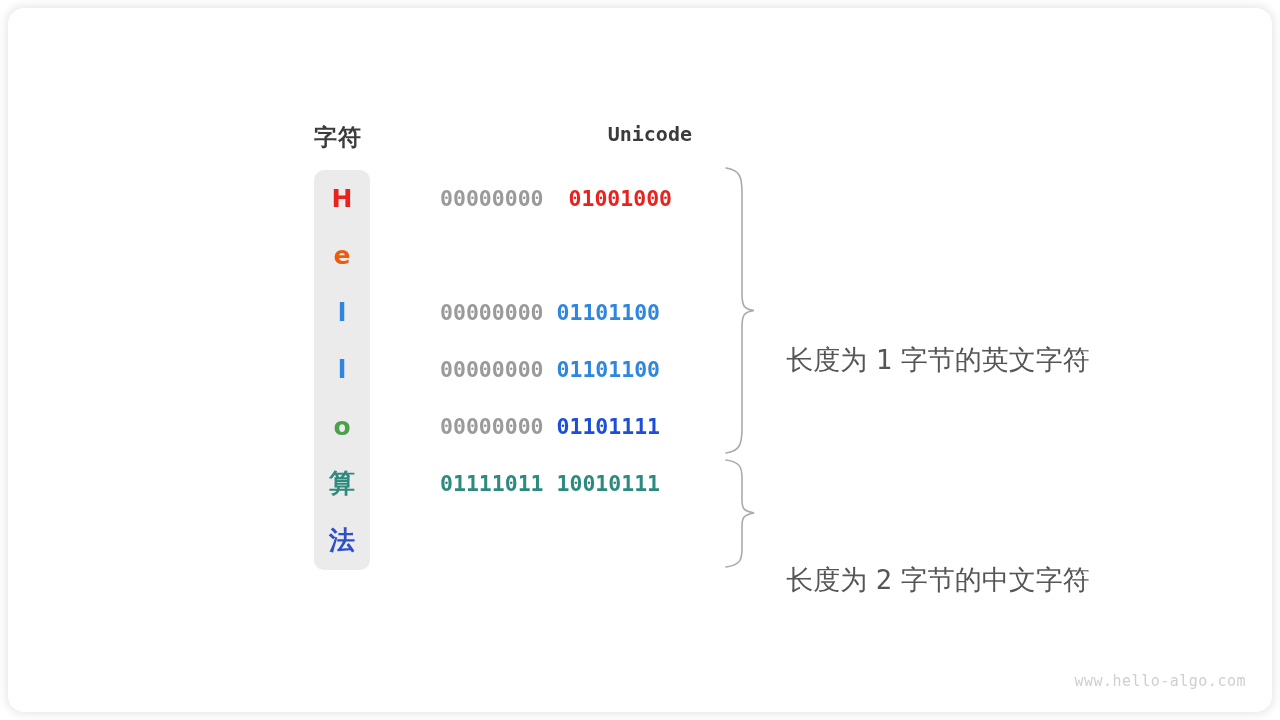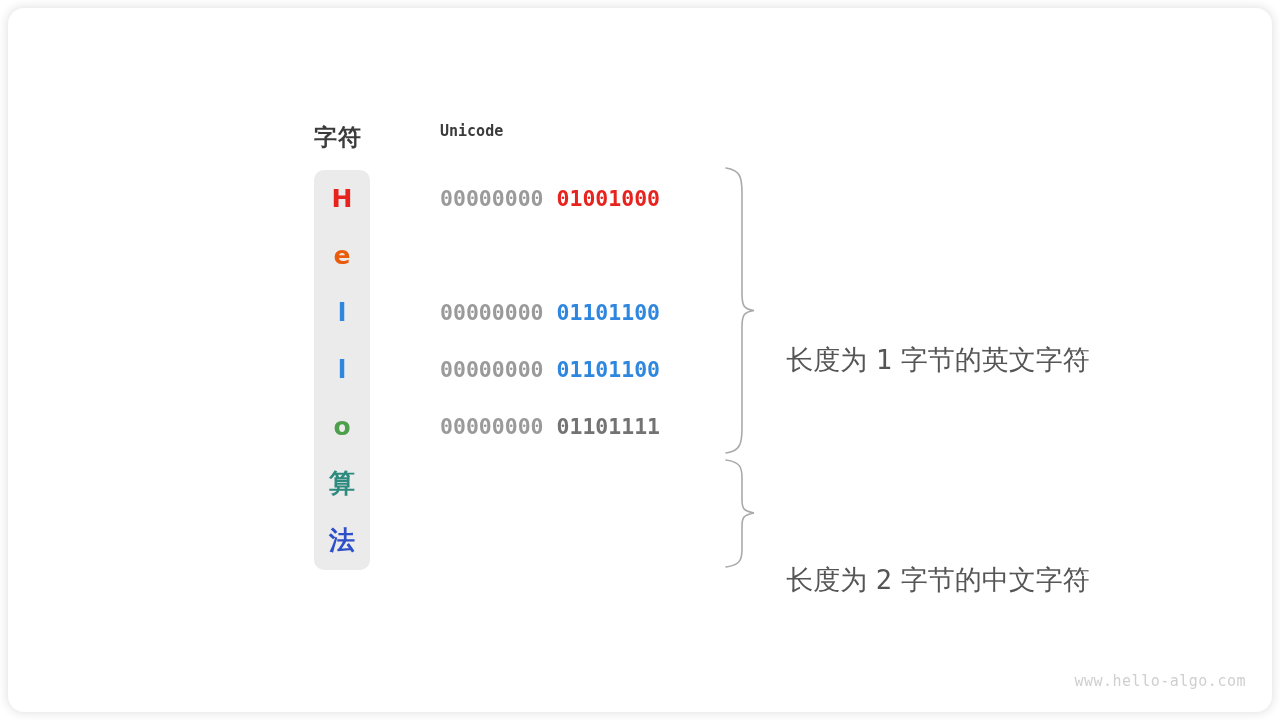--- a/index.html
+++ b/index.html
@@ -41,8 +41,8 @@
     left: 432px;
     top: 114px;
     width: 252px;
-    text-align: left;
-    font-size: 15px;
+    text-align: right;
+    font-size: 20px;
     font-weight: bold;
     color: #3b3b3b;
     font-family: "DejaVu Sans Mono", "Liberation Mono", monospace;

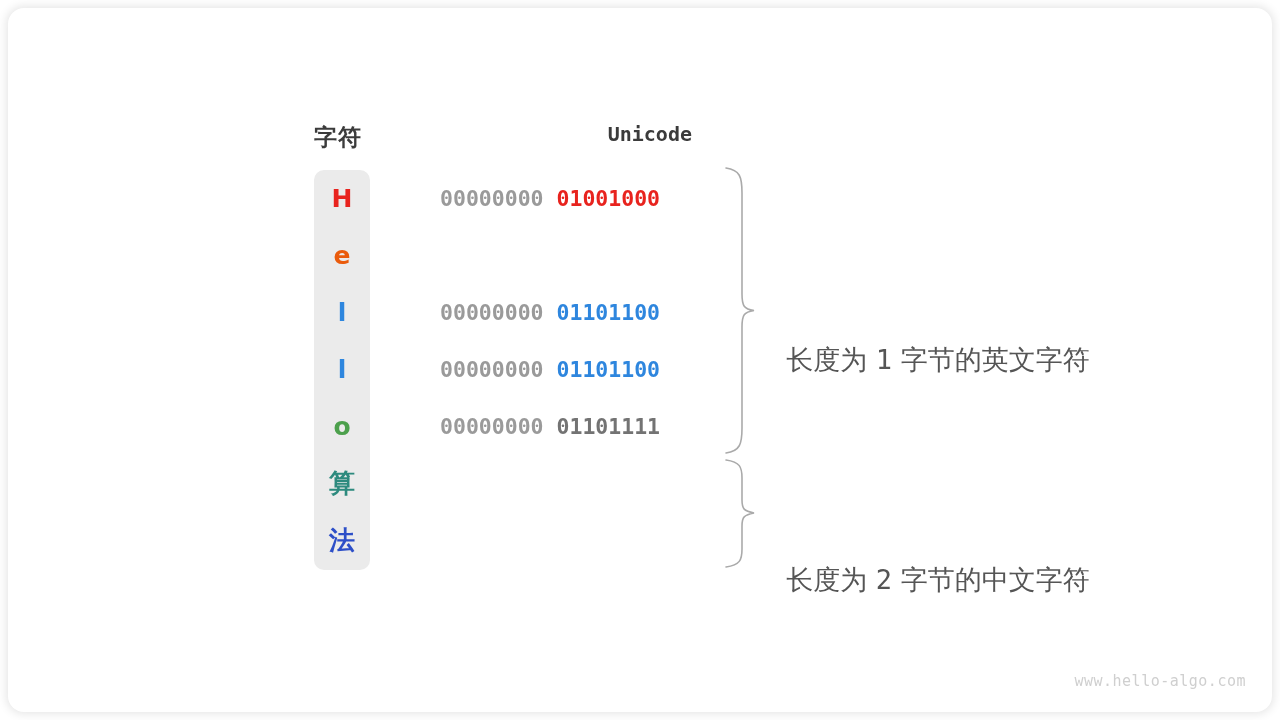--- a/index.html
+++ b/index.html
@@ -139,7 +139,7 @@
   <div class="char-cell cjk" style="top: 447px; color: rgb(45, 138, 126);">算</div>
   <div class="char-cell cjk" style="top: 504px; color: rgb(45, 79, 200);">法</div>
 
-  <div class="bin-row" style="top:162px"><span class="bin-hi">00000000</span><span> </span><span class="bin-lo" style="color: rgb(232, 35, 30);">01001000</span></div>
+  <div class="bin-row" style="top:162px"><span class="bin-hi">00000000</span><span> </span><span class="bin-lo" style="color: rgb(232, 35, 30); margin-left: 12px;">01001000</span></div>
   <div class="bin-row" style="top:276px"><span class="bin-hi">00000000</span><span> </span><span class="bin-lo" style="color: rgb(46, 134, 222);">01101100</span></div>
   <div class="bin-row" style="top:333px"><span class="bin-hi">00000000</span><span> </span><span class="bin-lo" style="color: rgb(46, 134, 222);">01101100</span></div>
   <div class="bin-row" style="top:390px"><span class="bin-hi">00000000</span><span> </span><span class="bin-lo" style="color: #737373;">01101111</span></div>

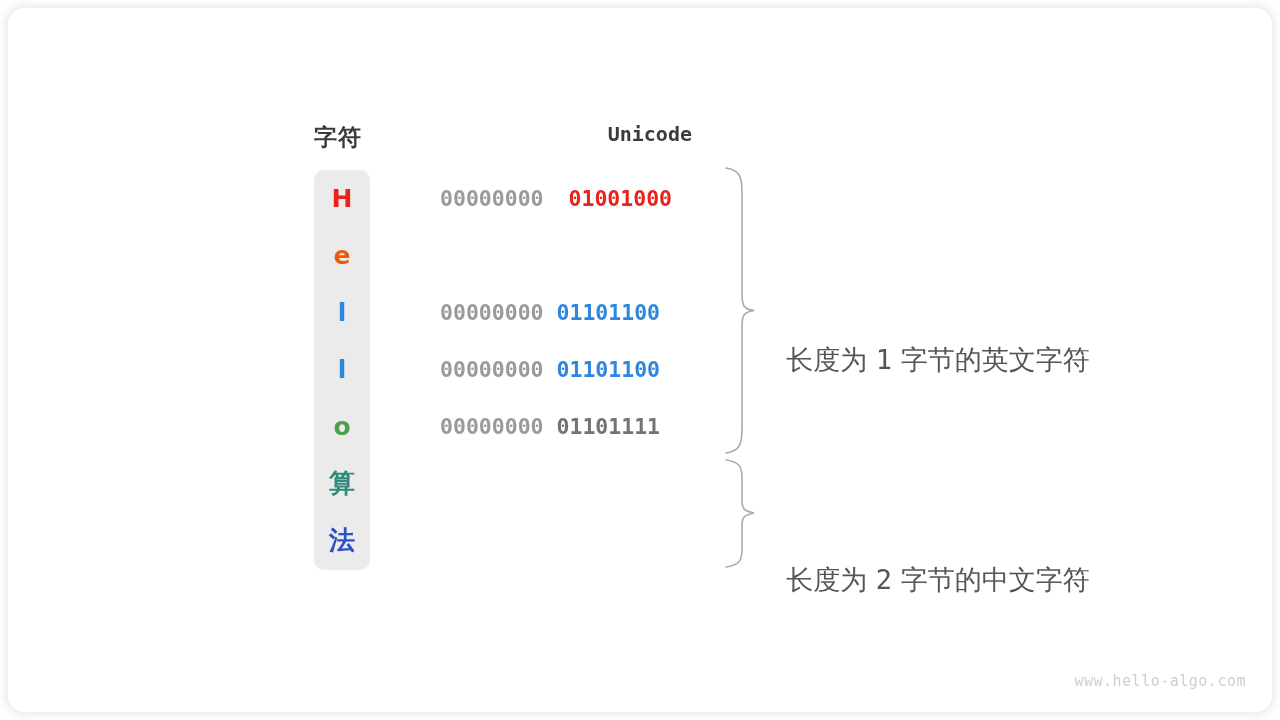--- a/index.html
+++ b/index.html
@@ -142,7 +142,7 @@
   <div class="bin-row" style="top:162px"><span class="bin-hi">00000000</span><span> </span><span class="bin-lo" style="color: rgb(232, 35, 30); margin-left: 12px;">01001000</span></div>
   <div class="bin-row" style="top:276px"><span class="bin-hi">00000000</span><span> </span><span class="bin-lo" style="color: rgb(46, 134, 222);">01101100</span></div>
   <div class="bin-row" style="top:333px"><span class="bin-hi">00000000</span><span> </span><span class="bin-lo" style="color: rgb(46, 134, 222);">01101100</span></div>
-  <div class="bin-row" style="top:390px"><span class="bin-hi">00000000</span><span> </span><span class="bin-lo" style="color: #737373;">01101111</span></div>
+  <div class="bin-row" style="top:390px"><span class="bin-hi">00000000</span><span> </span><span class="bin-lo" style="color: #1d4ed8;">01101111</span></div>
 
   <svg class="brace" style="left:712px; top:155px; width:40px; height:295px" viewBox="0 0 40 295">
     <path d="M 6 5 C 20 7, 22 14, 22 30 L 22 131 C 22 143, 24 146, 34 147.5

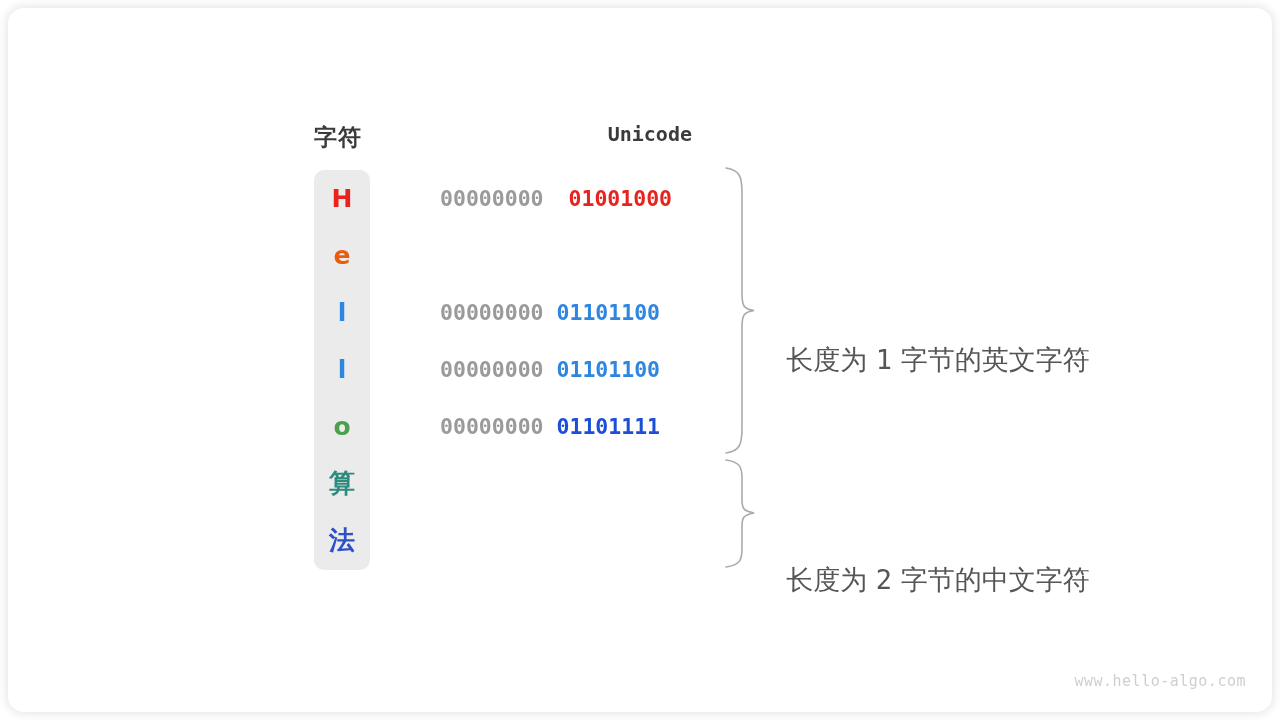--- a/index.html
+++ b/index.html
@@ -143,6 +143,7 @@
   <div class="bin-row" style="top:276px"><span class="bin-hi">00000000</span><span> </span><span class="bin-lo" style="color: rgb(46, 134, 222);">01101100</span></div>
   <div class="bin-row" style="top:333px"><span class="bin-hi">00000000</span><span> </span><span class="bin-lo" style="color: rgb(46, 134, 222);">01101100</span></div>
   <div class="bin-row" style="top:390px"><span class="bin-hi">00000000</span><span> </span><span class="bin-lo" style="color: #1d4ed8;">01101111</span></div>
+  <div class="bin-row" style="top:447px"><span class="bin-hi2" style="color: rgb(45, 138, 126);">01111011</span><span> </span><span class="bin-lo" style="color: rgb(45, 138, 126);">10010111</span></div>
 
   <svg class="brace" style="left:712px; top:155px; width:40px; height:295px" viewBox="0 0 40 295">
     <path d="M 6 5 C 20 7, 22 14, 22 30 L 22 131 C 22 143, 24 146, 34 147.5

